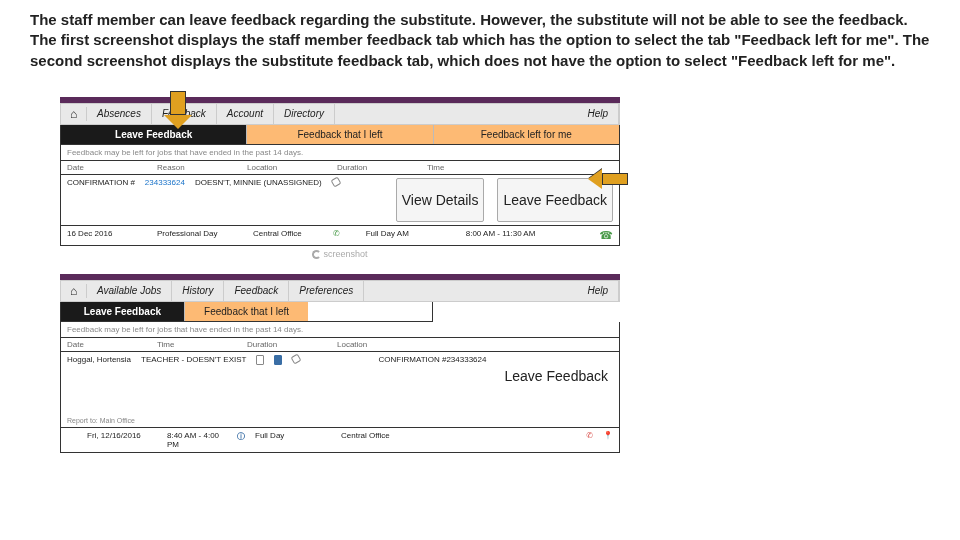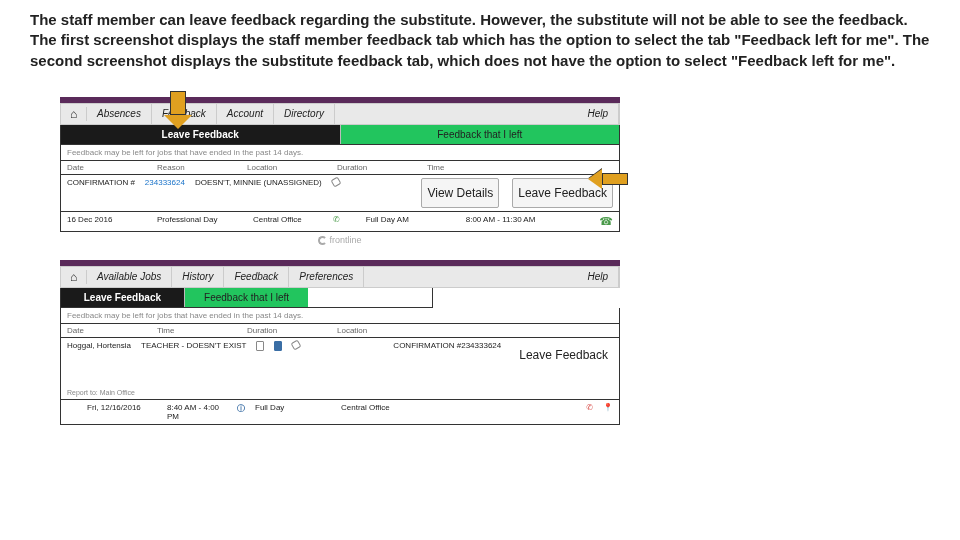--- a/index.html
+++ b/index.html
@@ -12,7 +12,7 @@
   .nav .item { padding: 0 10px; border-right: 1px solid #ccc; font-size: 10px; line-height: 22px; font-style: italic; }
   .nav .spacer { flex: 1; }
   .tabs { display: flex; border: 1px solid #333; border-top: none; }
-  .tabs .tab { flex: 1; text-align: center; font-size: 10px; padding: 4px 0; border-right: 1px solid #bbb; background: #22c55e; }
+  .tabs .tab { flex: 1; text-align: center; font-size: 10px; padding: 4px 0; border-right: 1px solid #bbb; background: #fdba74; }
   .tabs .tab:last-child { border-right: none; }
   .tabs .tab.active { background: #1a1a1a; color: #fff; font-weight: bold; }
   .note { font-size: 8px; color: #888; padding: 3px 6px; border: 1px solid #333; border-top: none; }

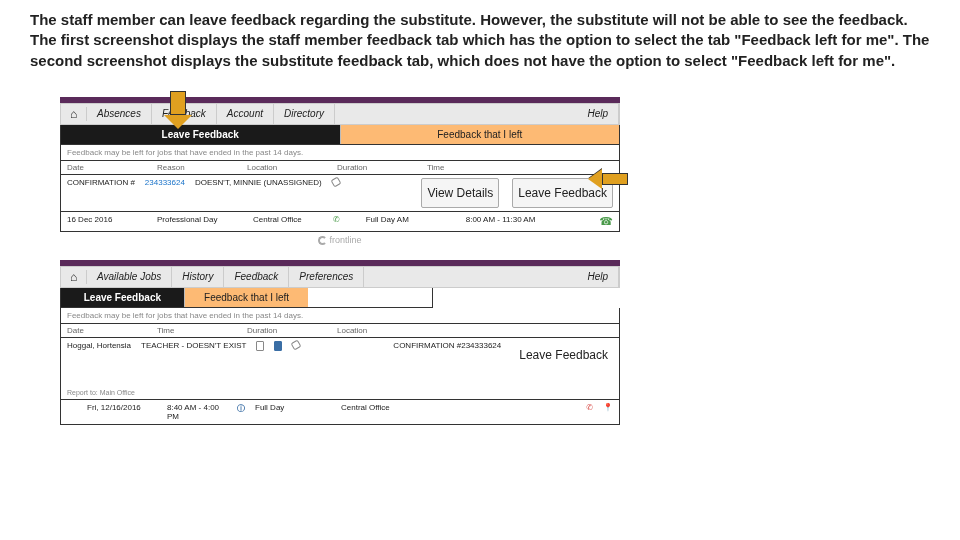--- a/index.html
+++ b/index.html
@@ -70,6 +70,7 @@
   <div class="tabs">
     <div class="tab active">Leave Feedback</div>
     <div class="tab">Feedback that I left</div>
+    <div class="tab">Feedback left for me</div>
   </div>
   <div class="note">Feedback may be left for jobs that have ended in the past 14 days.</div>
   <div class="headrow">

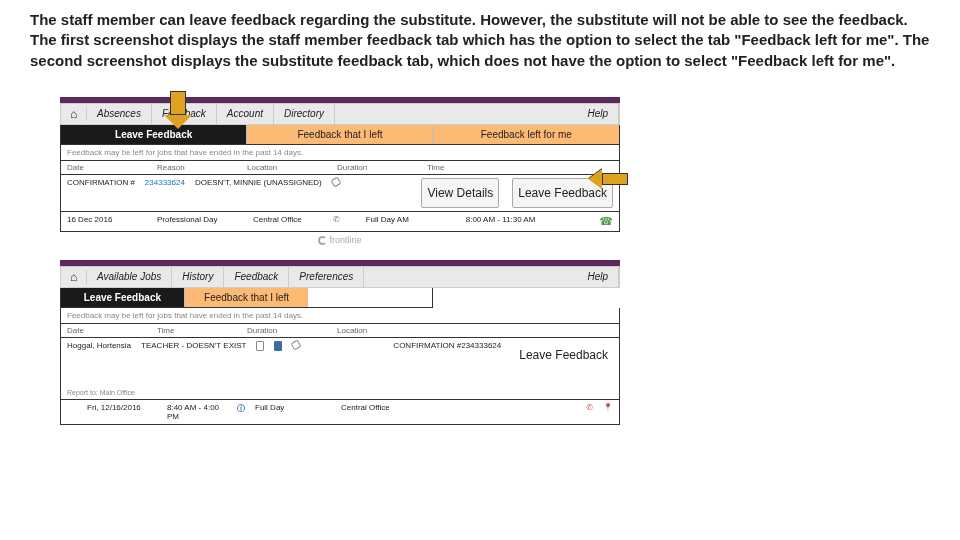--- a/index.html
+++ b/index.html
@@ -21,7 +21,7 @@
   .datarow { display: flex; align-items: flex-start; font-size: 8px; padding: 3px 6px; border: 1px solid #333; border-top: none; gap: 10px; }
   .datarow .cell { flex-shrink: 0; }
   .w60 { width: 60px; } .w90 { width: 90px; padding-left: 20px; } .w70 { width: 70px; margin-left: 16px; }
-  .btn { display: inline-block; border: 1px solid #aaa; background: #f5f5f5; border-radius: 2px; padding: 7px 5px; font-size: 12px; margin-left: 3px; }
+  .btn { display: inline-block; border: 1px solid #aaa; background: #f5f5f5; border-radius: 2px; padding: 13px 5px; font-size: 14px; margin-left: 3px; }
   .pill { color: #1a73c9; }
   .icon-phone { color: #4a9a4a; }
   .icon-attach { display:inline-block; width:8px; height:8px; border:1px solid #888; border-radius:2px; transform:rotate(-30deg); }

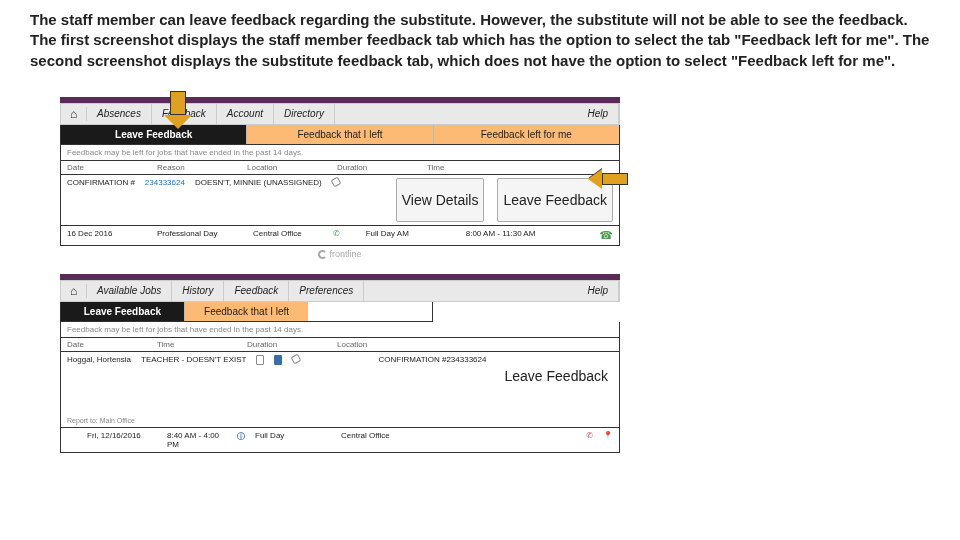--- a/index.html
+++ b/index.html
@@ -99,7 +99,7 @@
     <span style="flex:1"></span>
     <span class="cell icon-phone" style="font-size:11px;">☎</span>
   </div>
-  <div class="footer-logo"><span class="c"></span><span>frontline</span></div>
+  <div class="footer-logo"><span class="c"></span><span>screenshot</span></div>
 </div>
 
 <div class="shot-wrap shot2" style="width:560px; margin-left:30px;">

